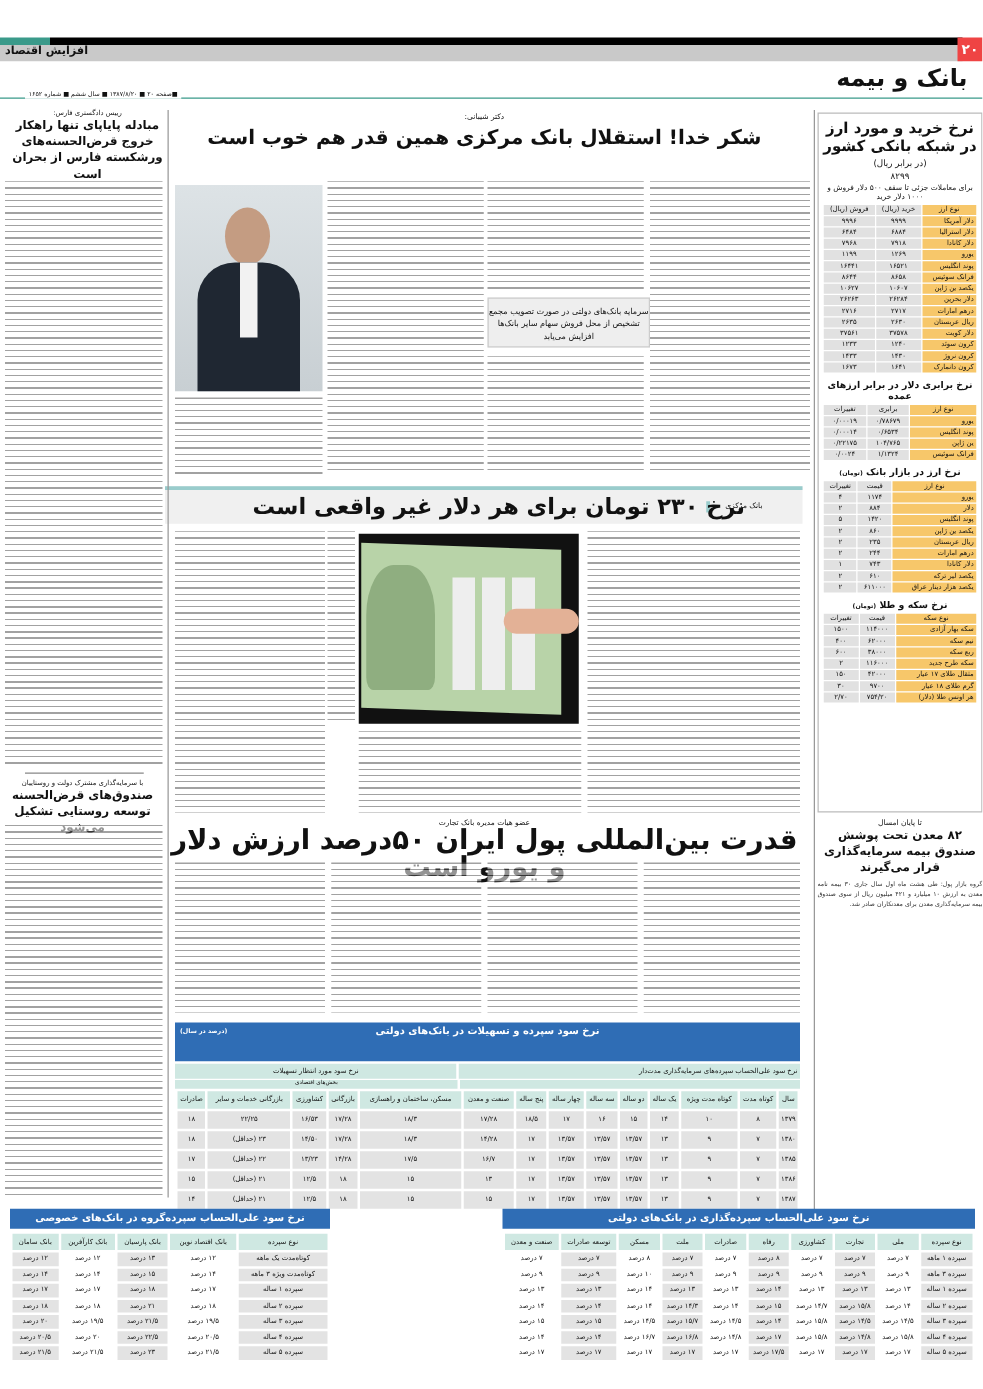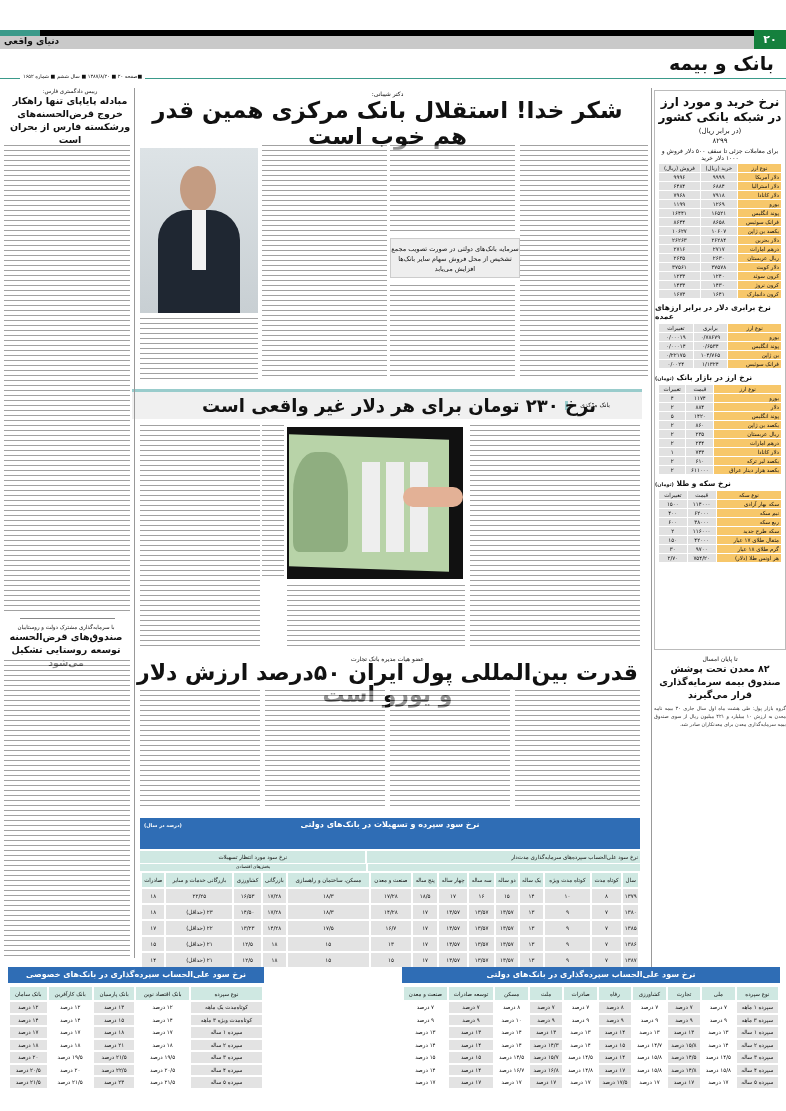--- a/index.html
+++ b/index.html
@@ -50,7 +50,7 @@
     <div class="black"></div>
     <div class="gray"></div>
   <div class="pagenum">۲۰</div>
-  <div class="brand">دنیای واقعی</div>
+  <div class="brand">افزایش اقتصاد</div>
 </div>
 <div class="abs section-title">بانک و بیمه</div>
 <div class="abs rule"></div>

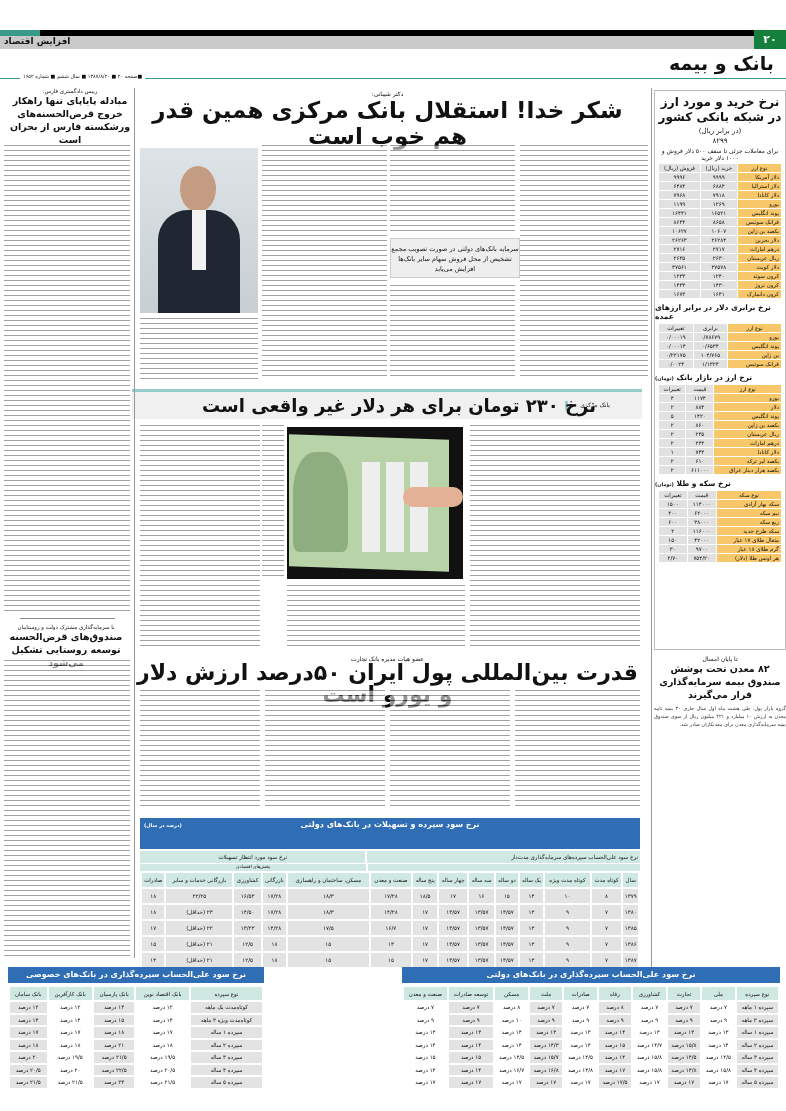--- a/index.html
+++ b/index.html
@@ -9,7 +9,7 @@
 .topbar .black{position:absolute;left:40px;right:16px;top:0;height:6px;background:#000}
 .topbar .teal-l{position:absolute;left:0;width:40px;top:0;height:6px;background:#3a9a8a}
 .topbar .gray{position:absolute;left:0;right:16px;top:6px;height:13px;background:#c9c9c9}
-.pagenum{position:absolute;right:0;top:0;width:32px;height:19px;background:#15803d;color:#fff;font-size:11px;font-weight:bold;text-align:center;line-height:19px}
+.pagenum{position:absolute;right:0;top:0;width:20px;height:19px;background:#ef4444;color:#fff;font-size:11px;font-weight:bold;text-align:center;line-height:19px}
 .brand{position:absolute;left:4px;top:6px;font-size:9px;font-weight:bold}
 .section-title{right:12px;top:52px;font-size:19px;font-weight:bold}
 .rule{left:0;top:78px;width:786px;height:1px;background:#3a9a8a}

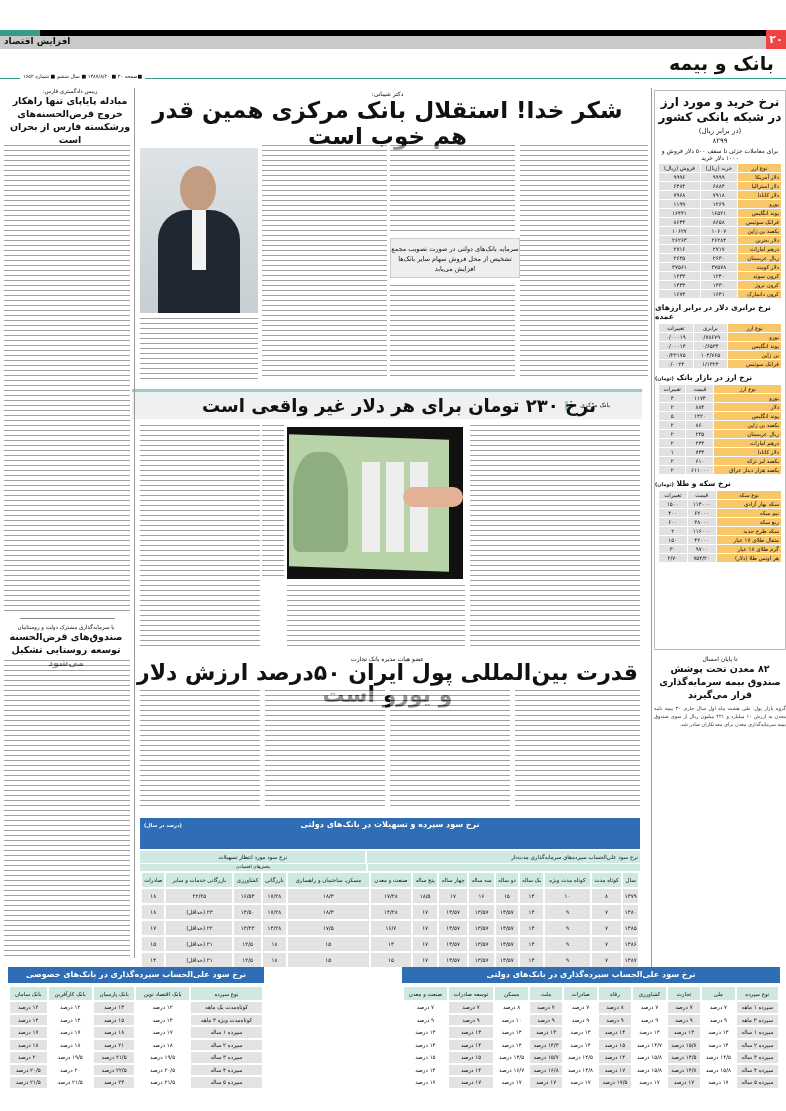--- a/index.html
+++ b/index.html
@@ -288,7 +288,7 @@
 
 <div class="abs" style="left:135px;top:90px;width:505px;text-align:center">
   <div style="font-size:6px">دکتر شیبانی:</div>
-  <div class="headline" style="font-size:23px;line-height:26px">شکر خدا! استقلال بانک مرکزی همین قدر هم خوب است</div>
+  <div class="headline" style="font-size:16px;line-height:26px">شکر خدا! استقلال بانک مرکزی همین قدر هم خوب است</div>
 </div>
 <div class="col lines" style="left:520px;top:145px;width:128px;height:235px"></div>
 <div class="col lines" style="left:390px;top:145px;width:125px;height:90px"></div>

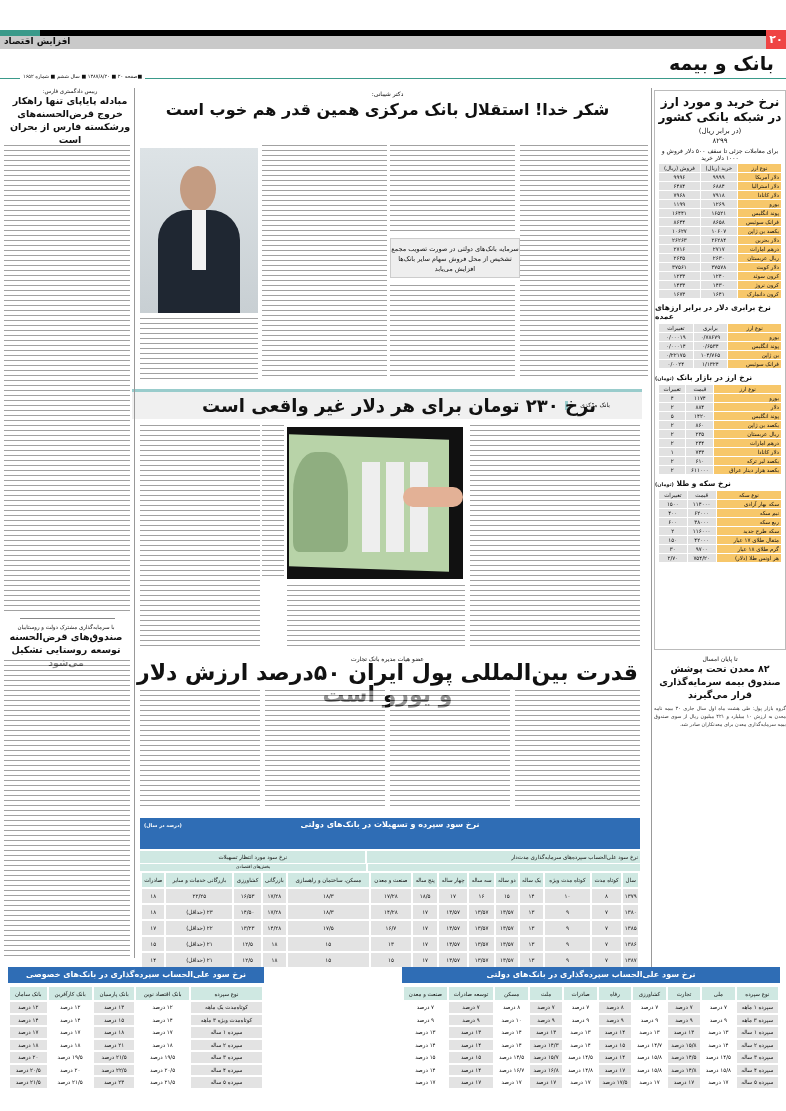--- a/index.html
+++ b/index.html
@@ -26,7 +26,7 @@
 table.fx td.v{background:#e1e1e1}
 table.fx th.k{background:#f7c76a}
 table.fx th.v{background:#e1e1e1}
-.tblh{font-size:7.5px;font-weight:bold;text-align:left;margin-top:4px}
+.tblh{font-size:7.5px;font-weight:bold;text-align:center;margin-top:4px}
 .headline{font-weight:bold;text-align:center}
 .band{left:132px;top:389px;width:510px;height:30px;background:#f0f0f0;border-top:3px solid #9cc;}
 .photo{position:absolute}

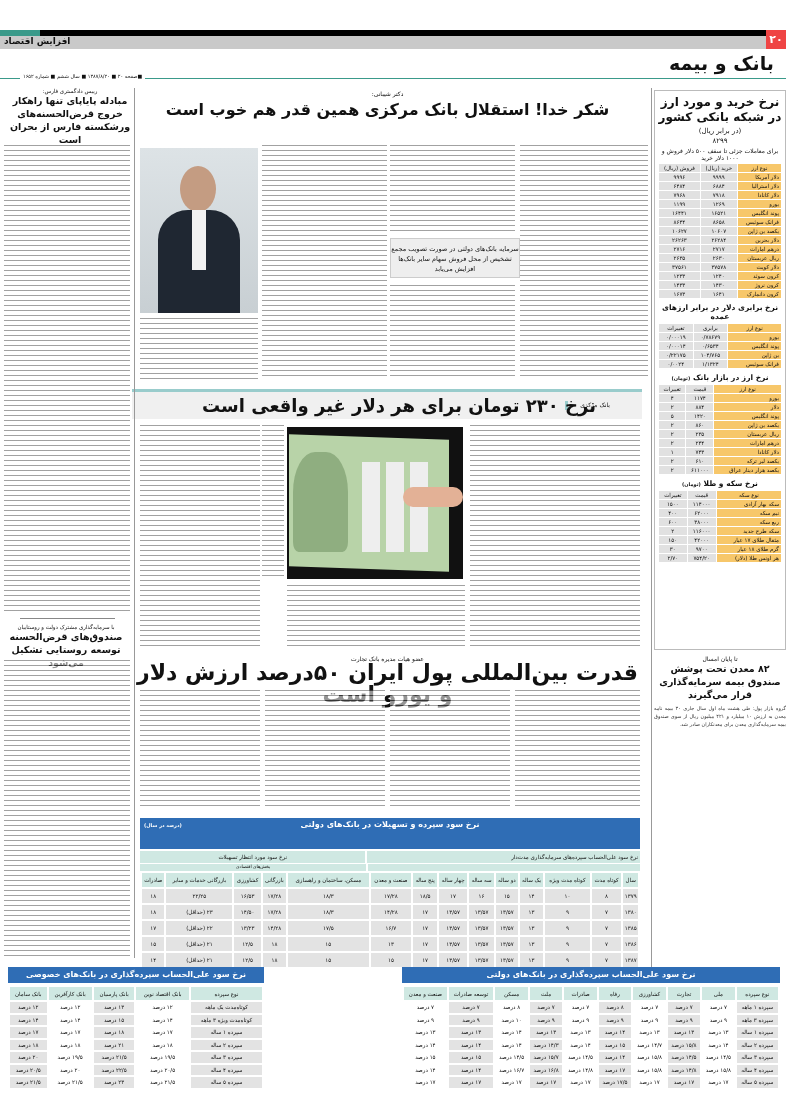--- a/index.html
+++ b/index.html
@@ -564,7 +564,7 @@
     </table>
 </div>
 <div class="abs" style="left:8px;top:967px;width:256px">
-  <div class="table-blue" style="height:16px;line-height:16px">نرخ سود علی‌الحساب سپرده‌گذاری در بانک‌های خصوصی</div>
+  <div class="table-blue" style="height:16px;line-height:16px">نرخ سود علی‌الحساب سپرده‌گروه در بانک‌های خصوصی</div>
   <table class="sm" style="margin-top:2px">
       <thead id="pv-head">
         <tr>

